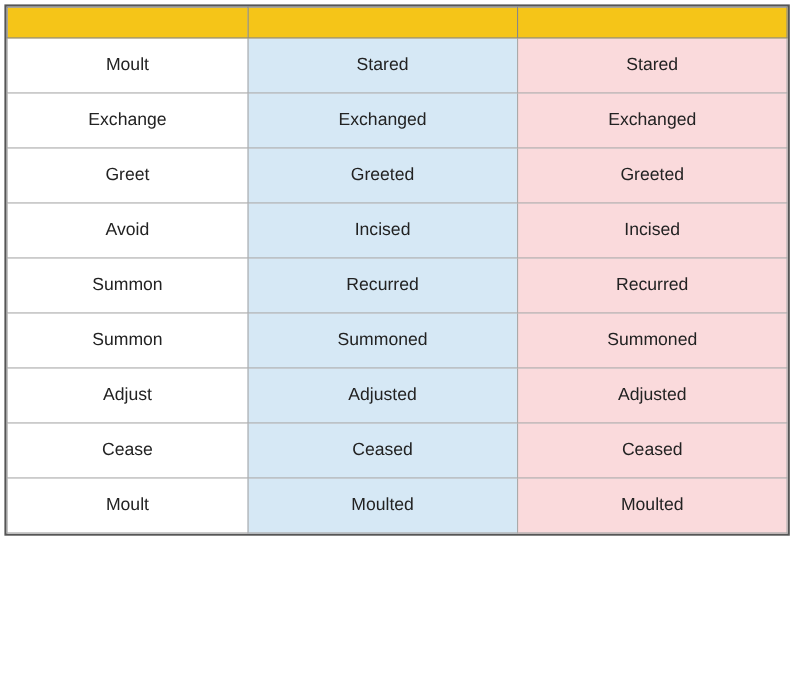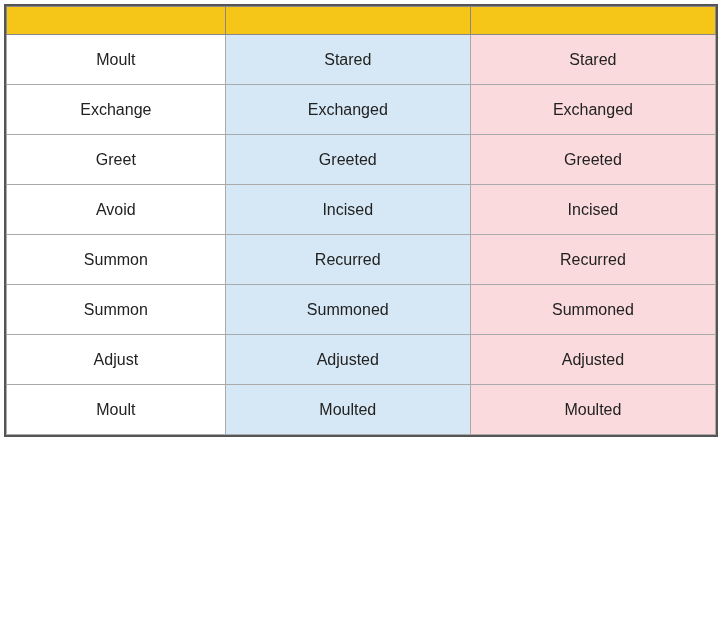--- a/index.html
+++ b/index.html
@@ -117,6 +117,11 @@
           <td>Adjusted</td>
         </tr>
         <tr>
+          <td>Cease</td>
+          <td>Ceased</td>
+          <td>Ceased</td>
+        </tr>
+        <tr>
           <td>Moult</td>
           <td>Moulted</td>
           <td>Moulted</td>

